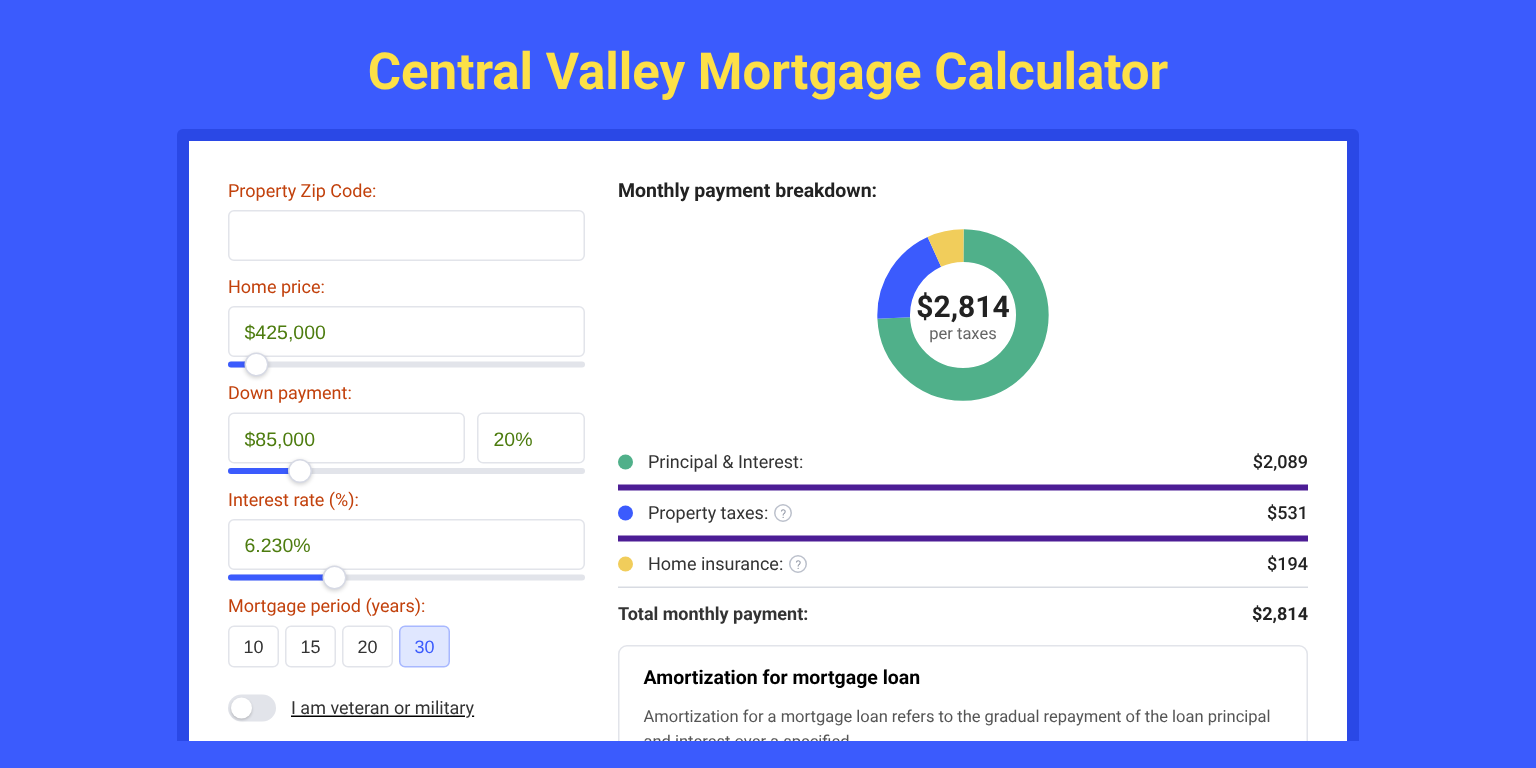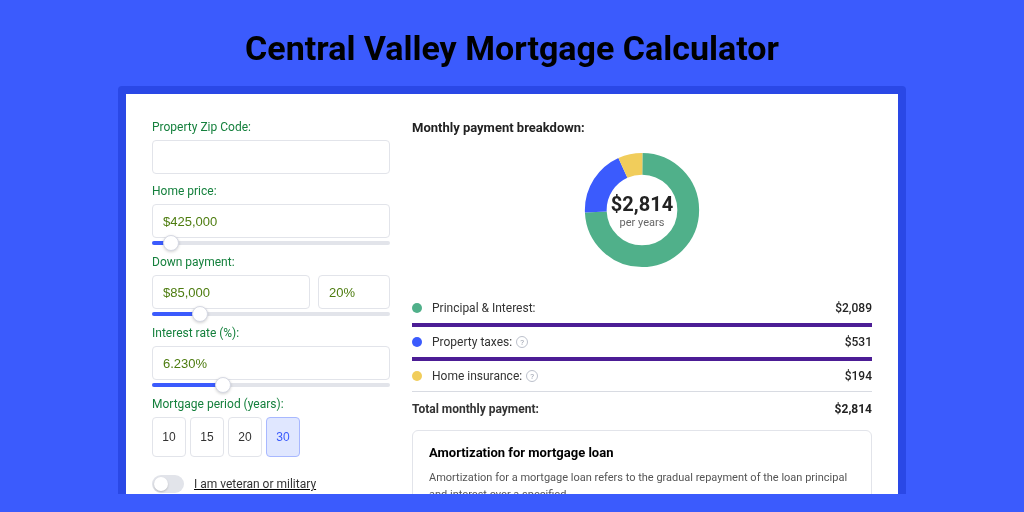--- a/index.html
+++ b/index.html
@@ -18,7 +18,7 @@
     align-items: center;
   }
   .title {
-    color: #000000;
+    color: #fde047;
     font-size: 34px;
     font-weight: 700;
     margin-top: 28px;

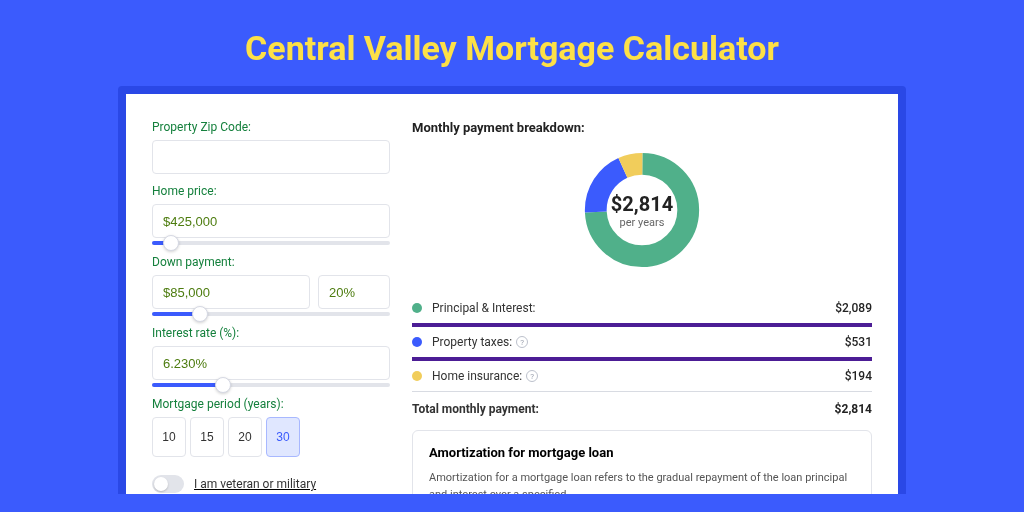--- a/index.html
+++ b/index.html
@@ -45,7 +45,7 @@
   }
   .field-label {
     font-size: 12px;
-    color: #15803d;
+    color: #c2410c;
     margin-bottom: 6px;
     display: block;
   }

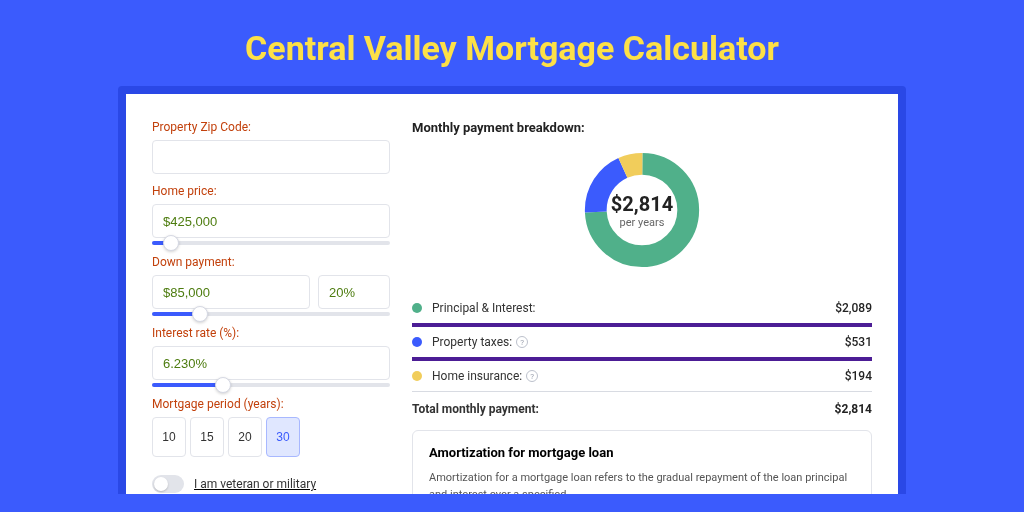--- a/index.html
+++ b/index.html
@@ -265,7 +265,7 @@
               </svg>
             <div class="donut-center">
               <div class="donut-amount">$2,814</div>
-              <div class="donut-sub">per years</div>
+              <div class="donut-sub">per taxes</div>
             </div>
           </div>
         </div>

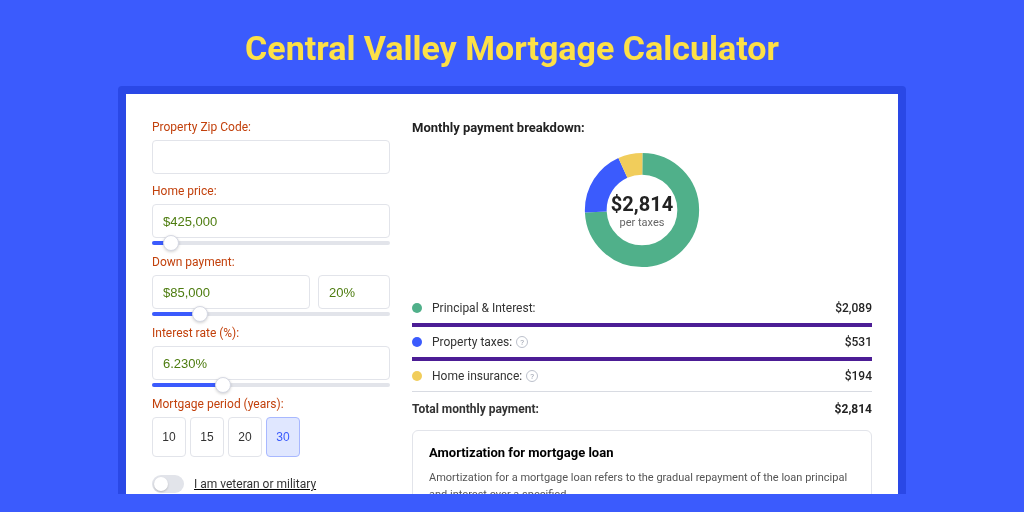--- a/index.html
+++ b/index.html
@@ -88,7 +88,7 @@
   .period-row { display: flex; gap: 4px; }
   .period-btn {
     width: 34px;
-    height: 40px;
+    height: 28px;
     border: 1px solid #e2e4ea;
     border-radius: 4px;
     background: #fff;

